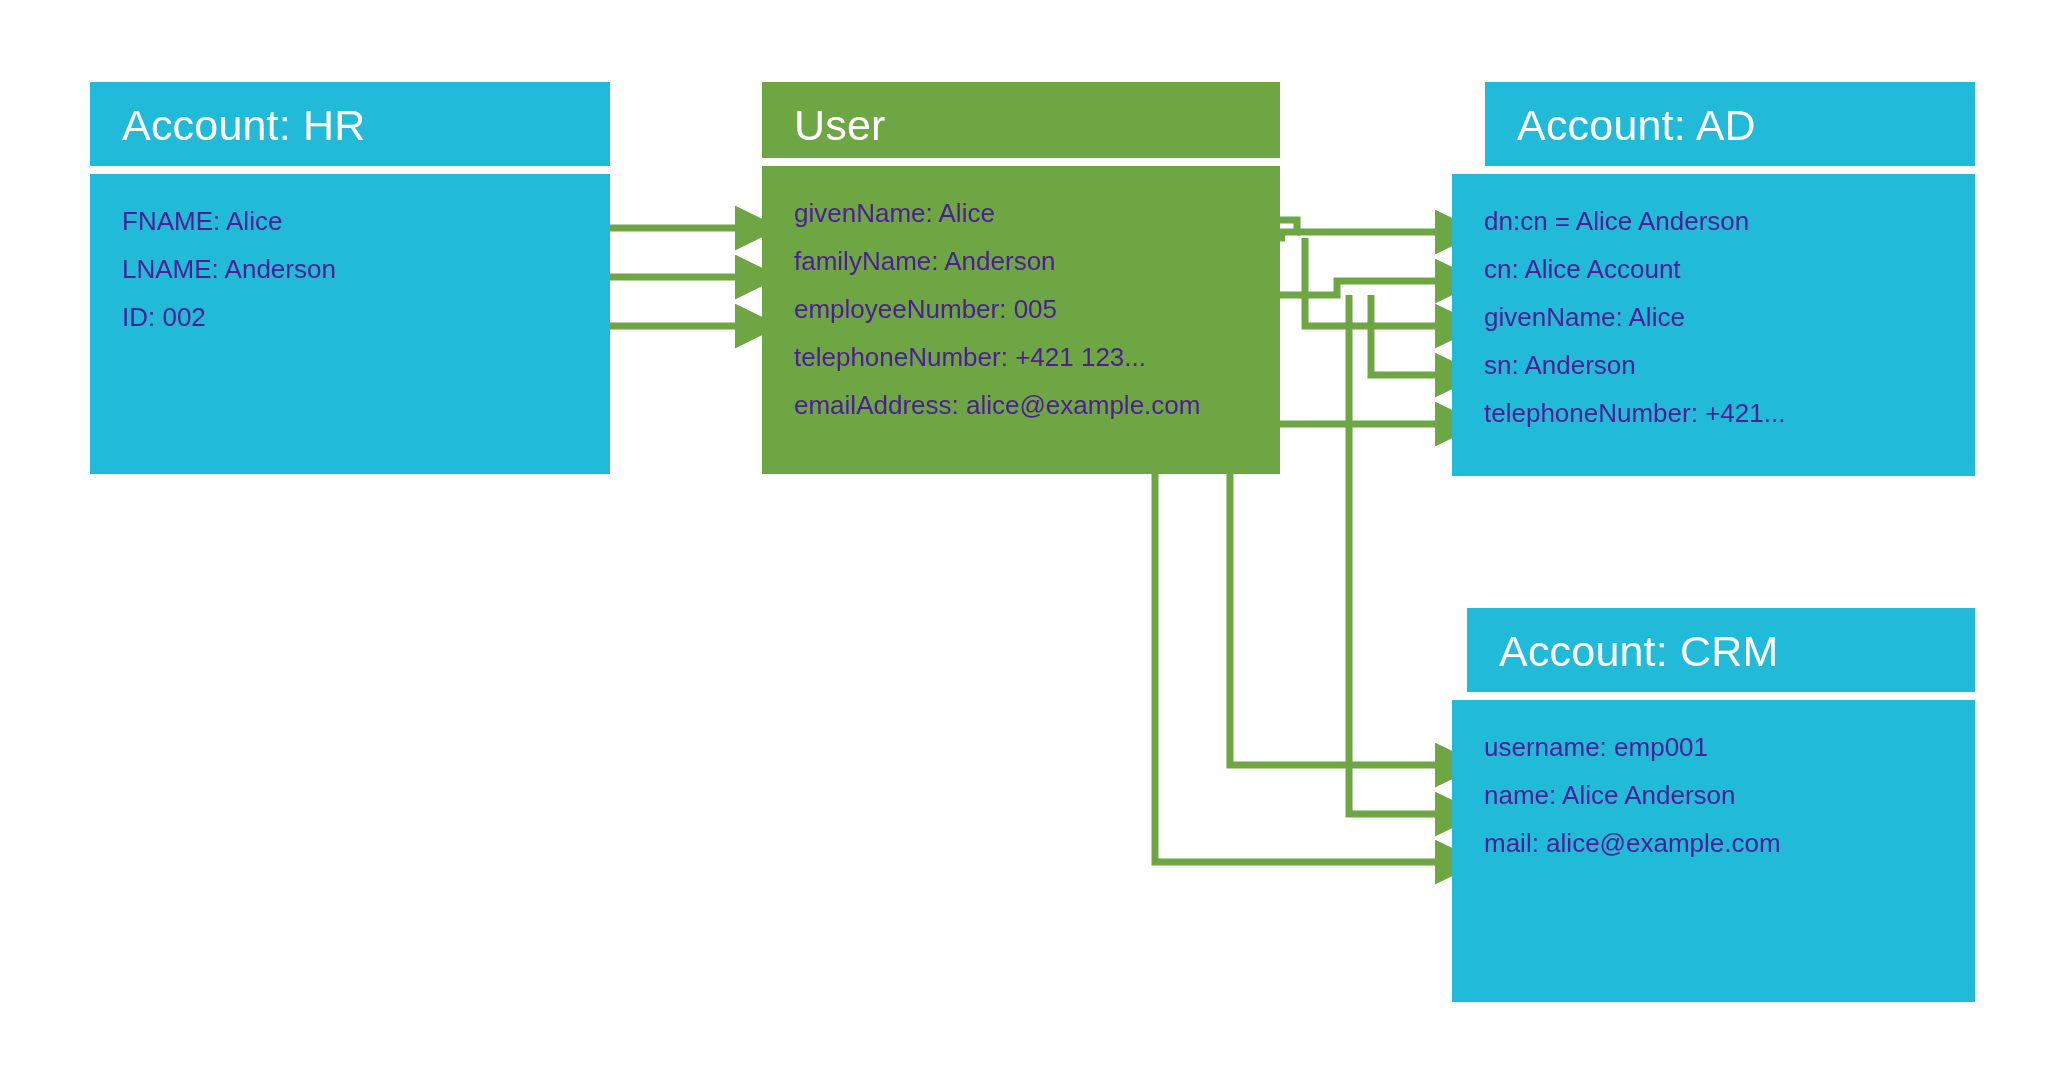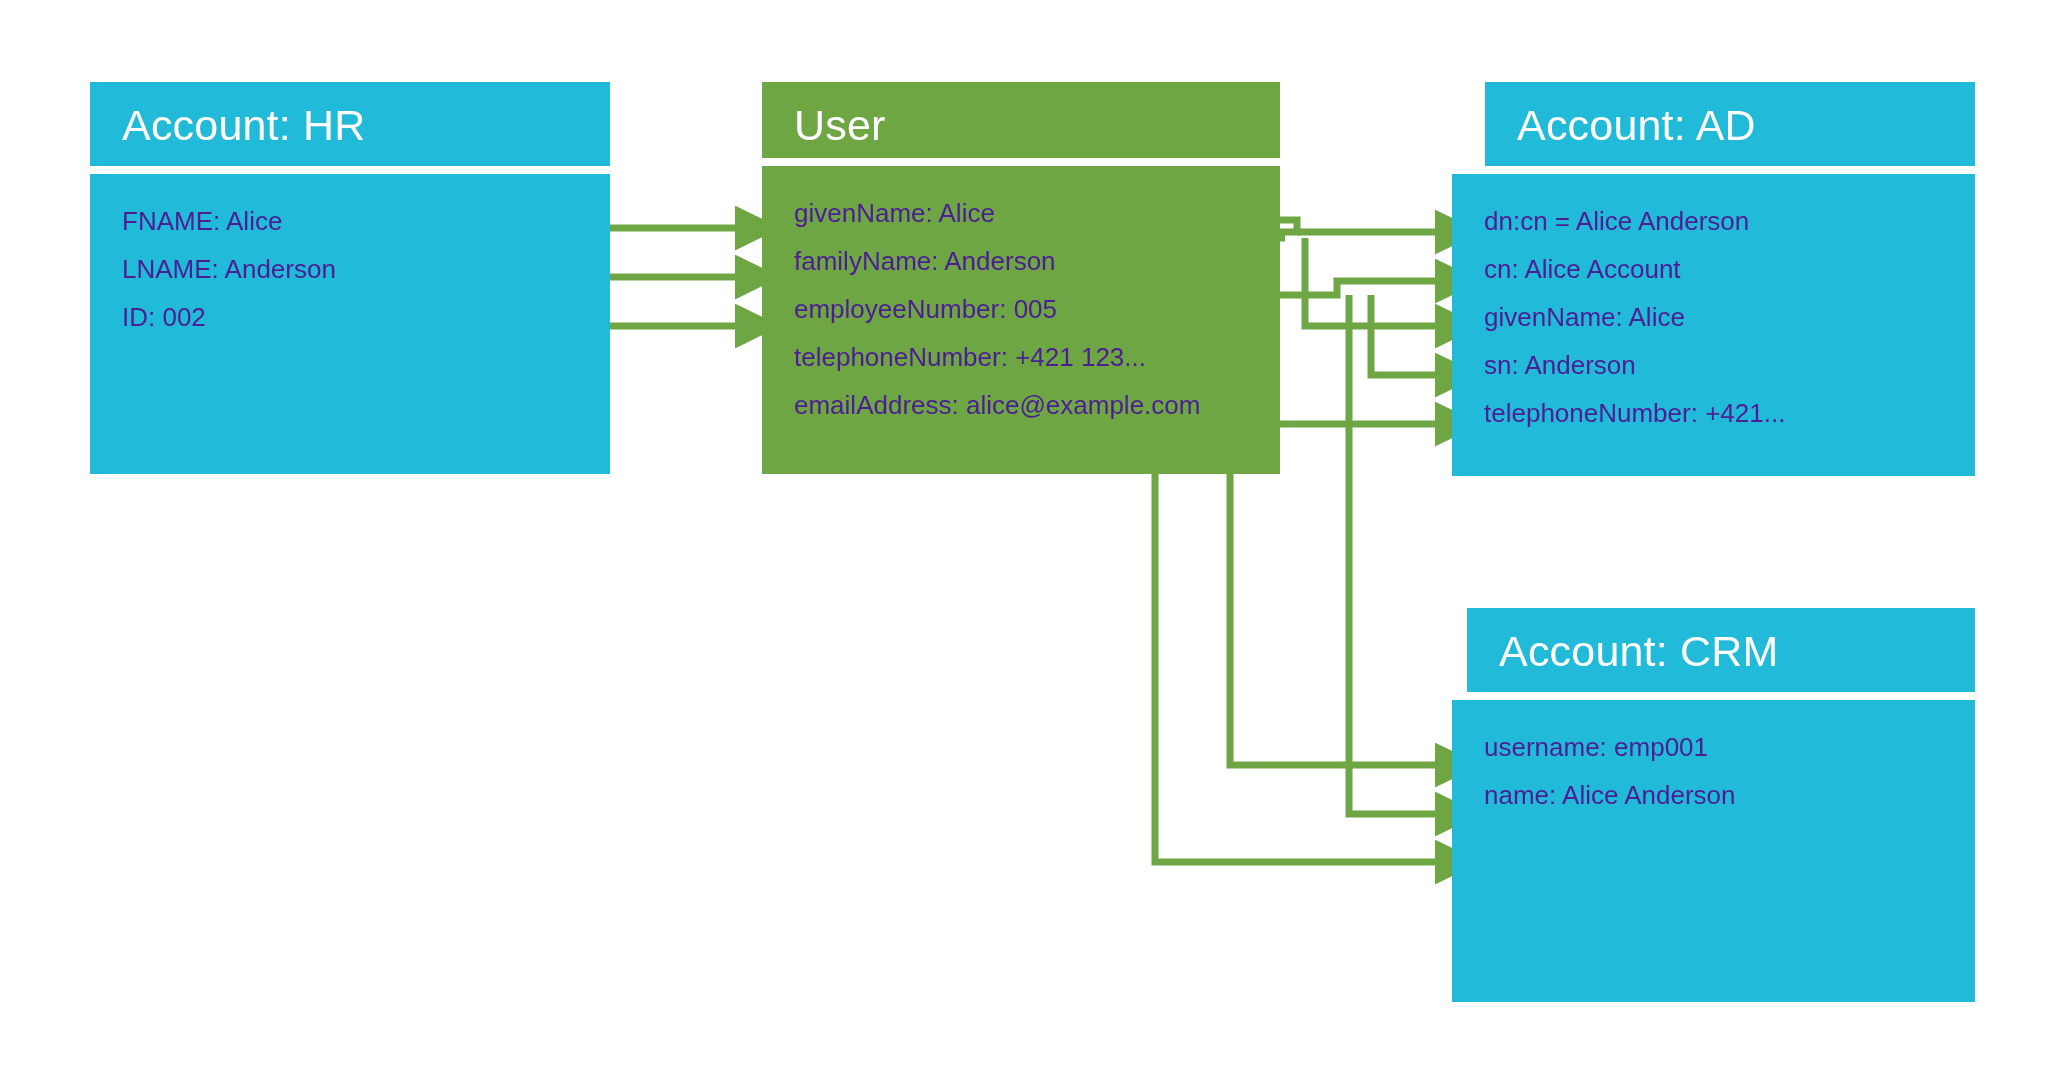--- a/index.html
+++ b/index.html
@@ -183,6 +183,9 @@
       <div class="attr-row">
         <span class="attr-text">name: Alice Anderson</span>
       </div>
+      <div class="attr-row">
+        <span class="attr-text">mail: alice@example.com</span>
+      </div>
     </div>
   </div>
 

